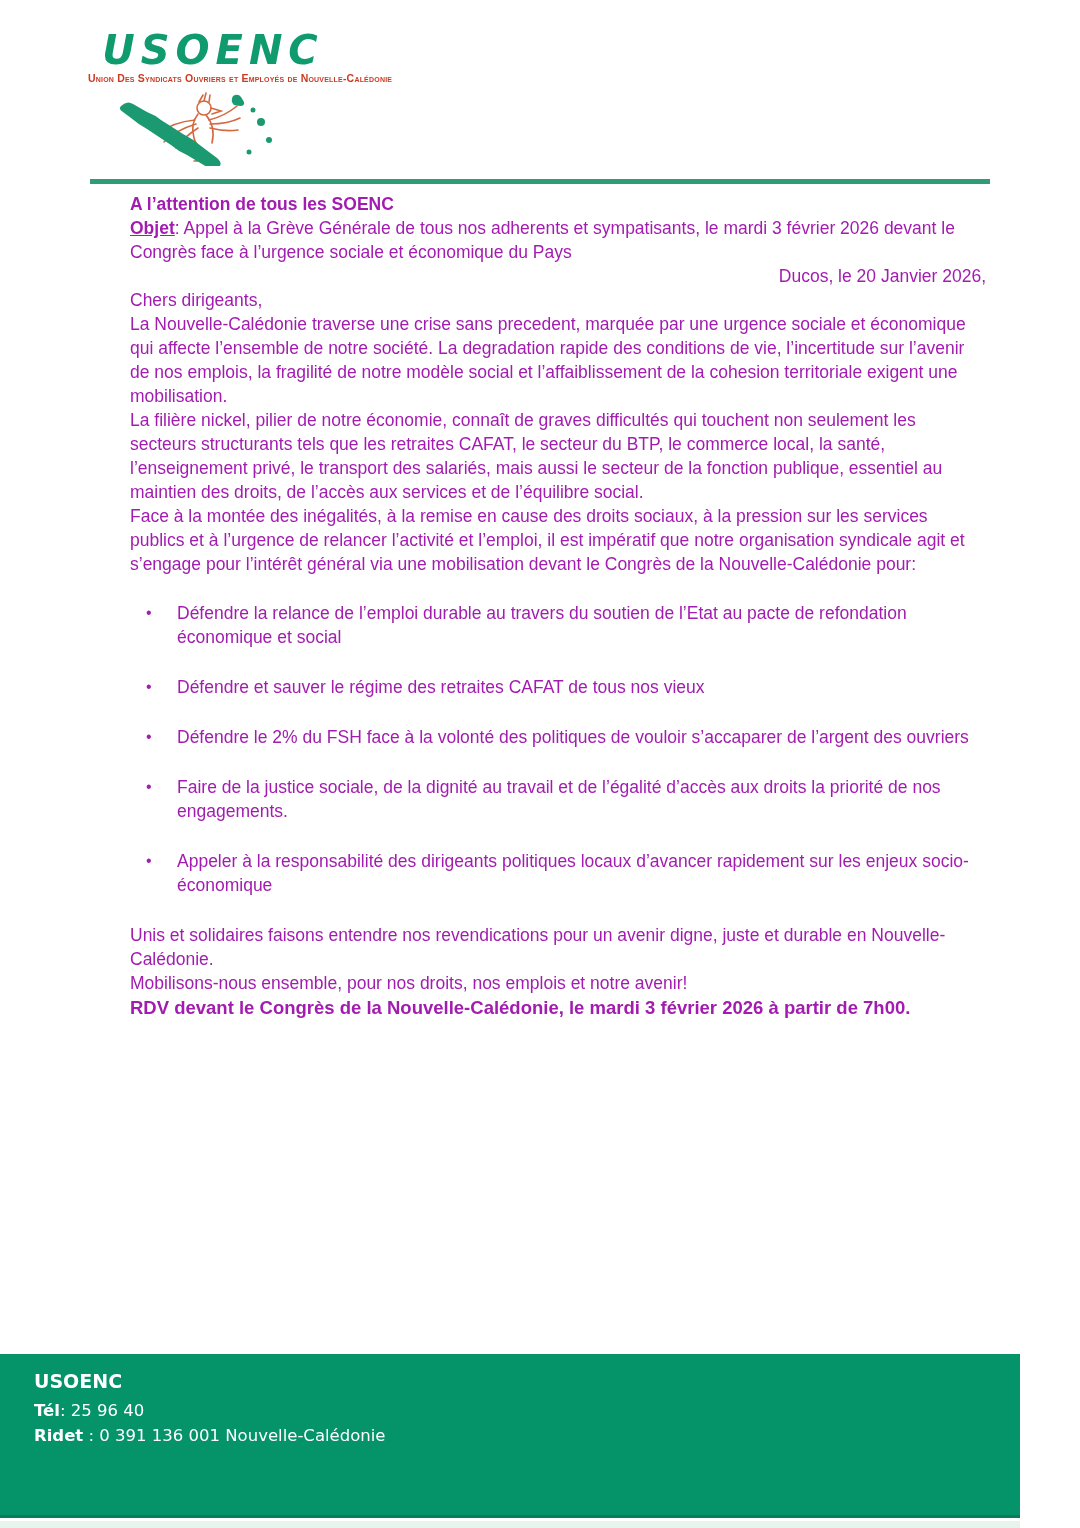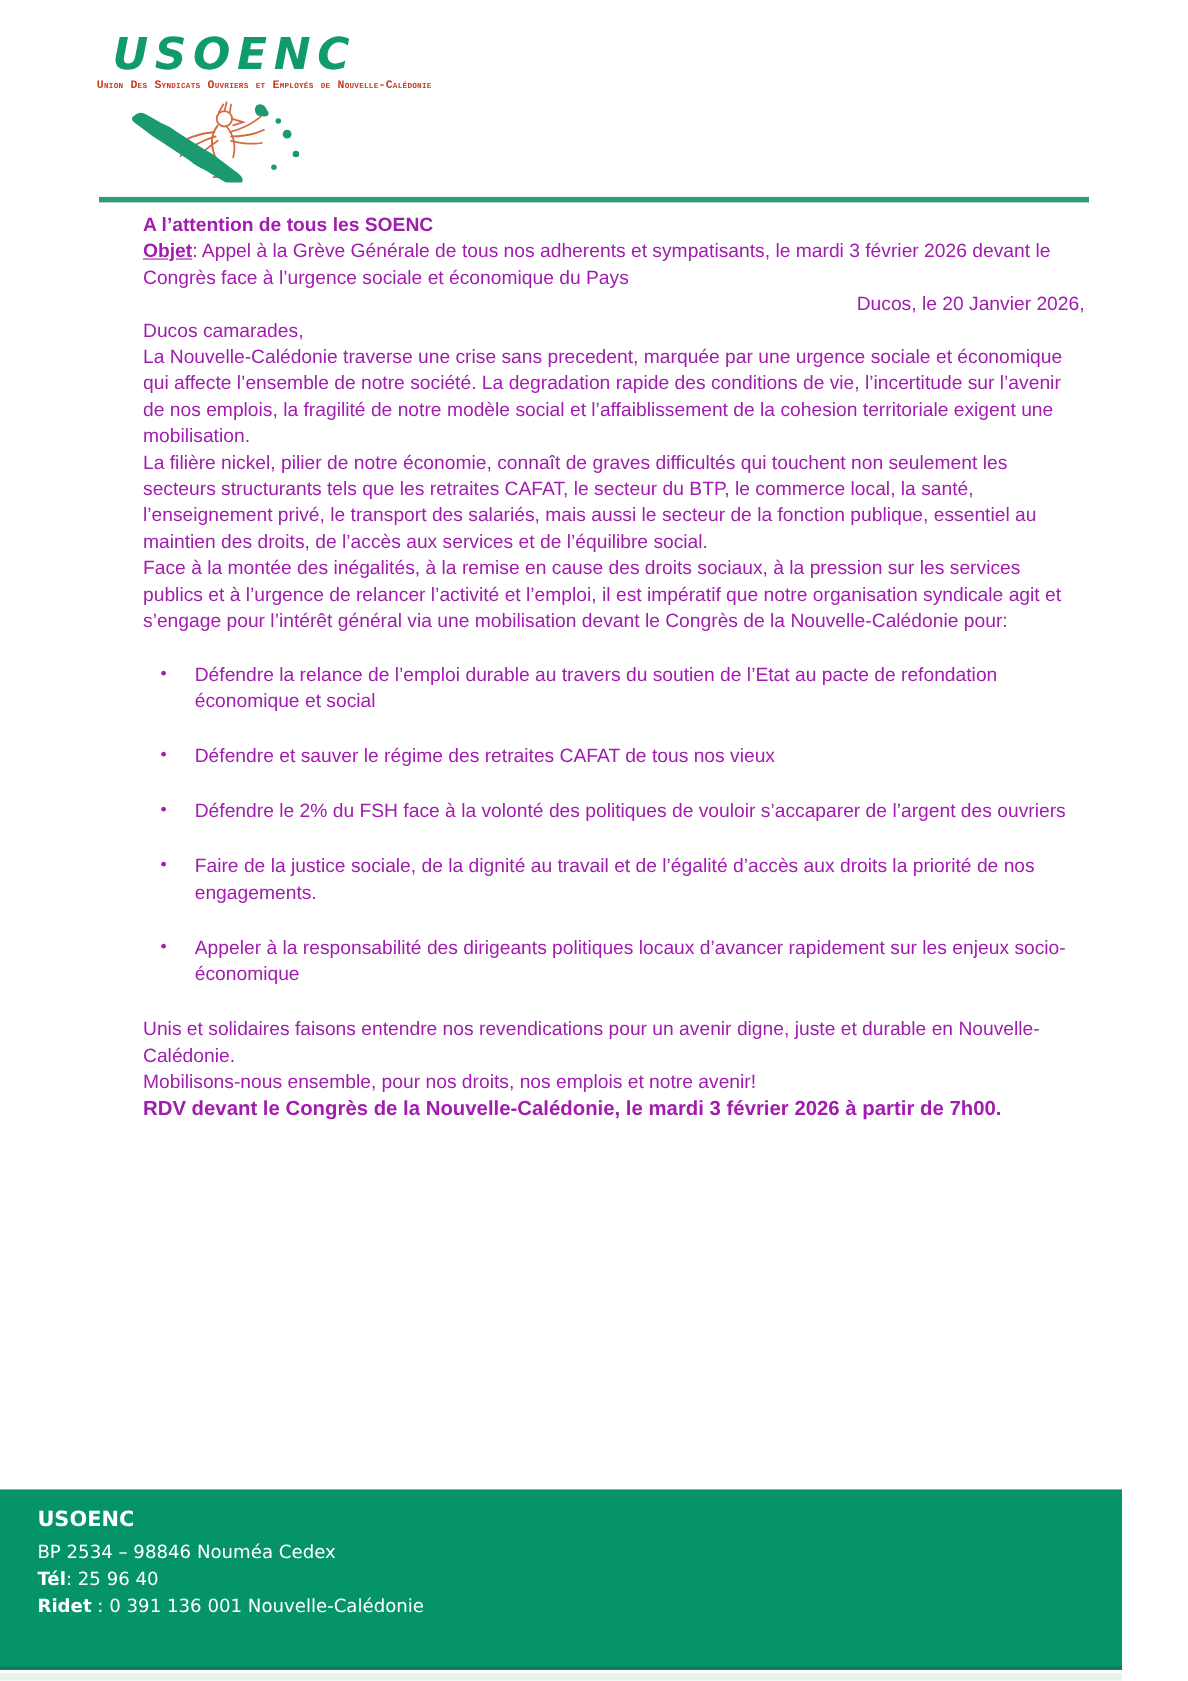--- a/index.html
+++ b/index.html
@@ -20,7 +20,7 @@
   }
   .logo-subtitle {
     margin-top:2px;
-    font-family:Liberation Mono, monospace;
+    font-family:Liberation Sans, sans-serif;
     font-variant:small-caps;
     font-weight:bold;
     font-size:10.5px; letter-spacing:0.2px;

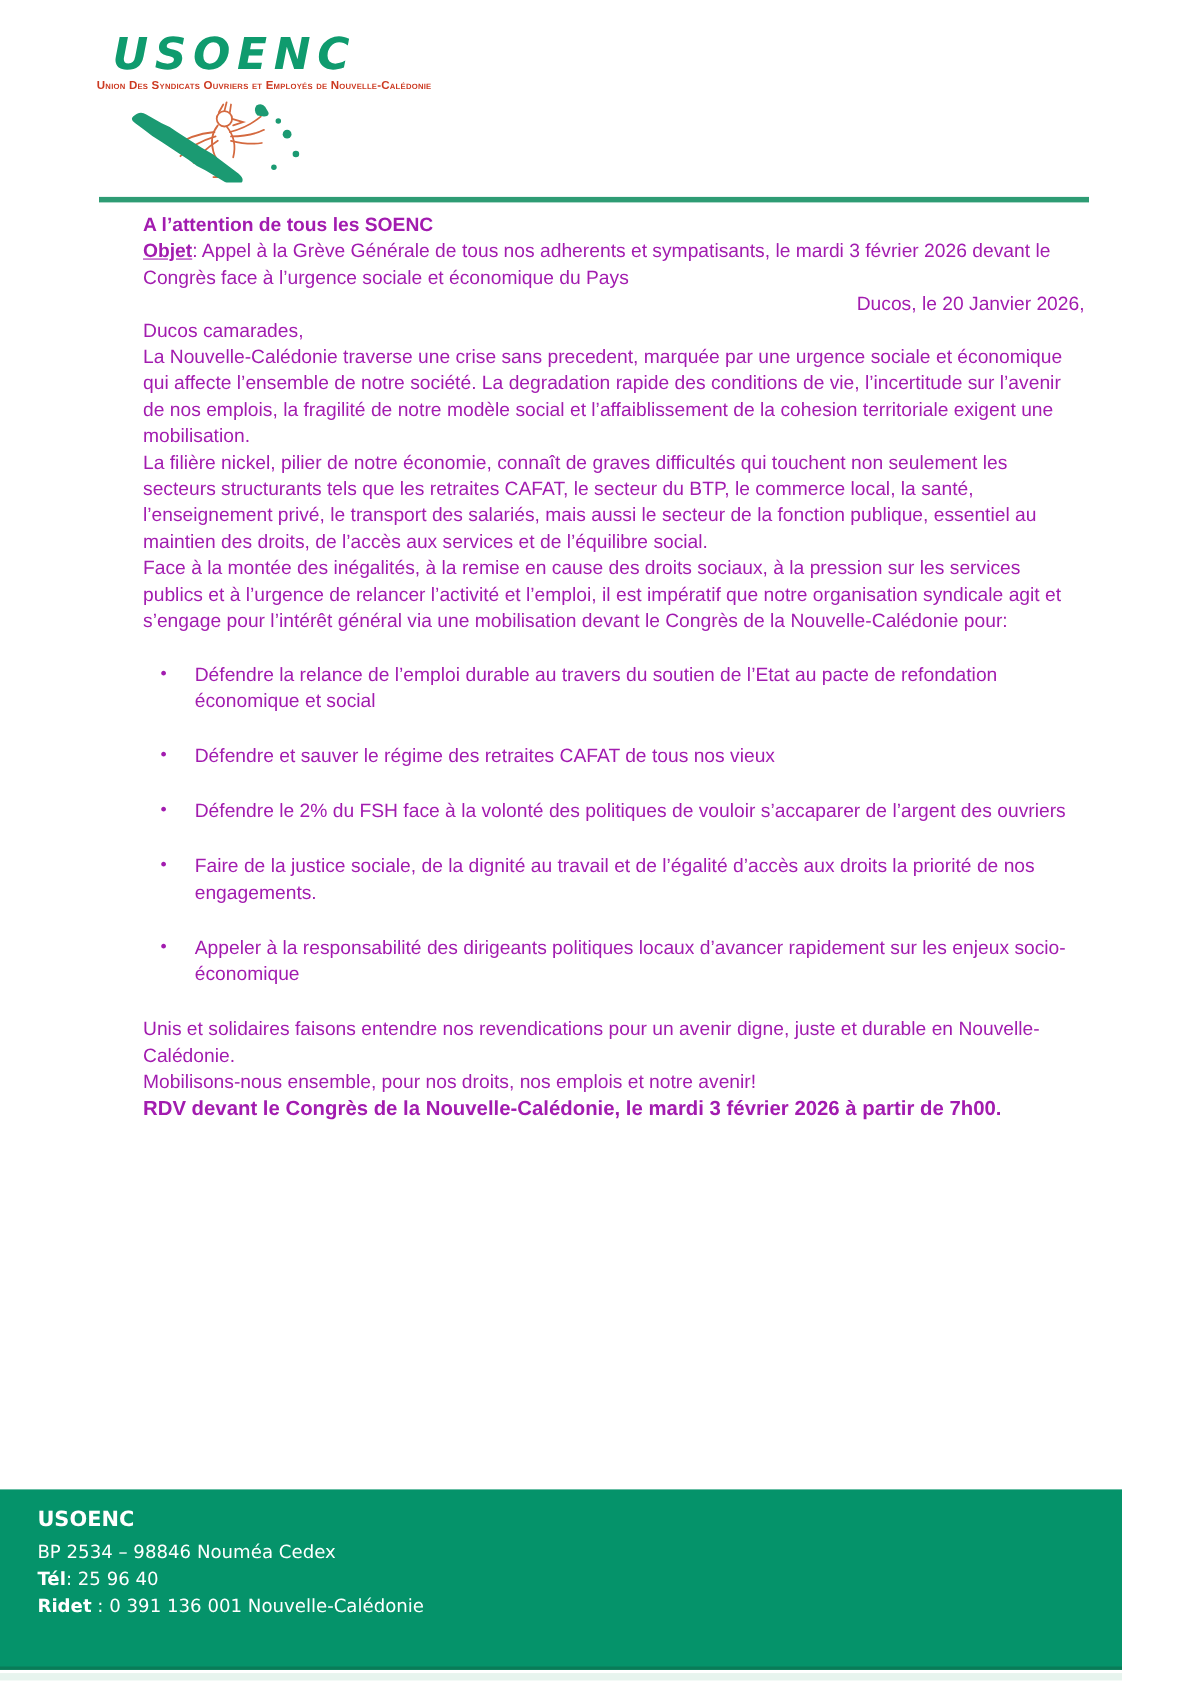--- a/index.html
+++ b/index.html
@@ -110,7 +110,7 @@
 
     <p class="right dateline">Ducos, le 20 Janvier 2026,</p>
 
-    <p class="salutation">Ducos camarades,</p>
+    <p class="salutation">Chers dirigeants,</p>
 
     <p class="para">La Nouvelle-Calédonie traverse une crise sans precedent, marquée par une urgence sociale et économique qui affecte l’ensemble de notre société. La degradation rapide des conditions de vie, l’incertitude sur l’avenir de nos emplois, la fragilité de notre modèle social et l’affaiblissement de la cohesion territoriale exigent une mobilisation.</p>
     <p class="para">La filière nickel, pilier de notre économie, connaît de graves difficultés qui touchent non seulement les secteurs structurants tels que les retraites CAFAT, le secteur du BTP, le commerce local, la santé, l’enseignement privé, le transport des salariés, mais aussi le secteur de la fonction publique, essentiel au maintien des droits, de l’accès aux services et de l’équilibre social.</p>

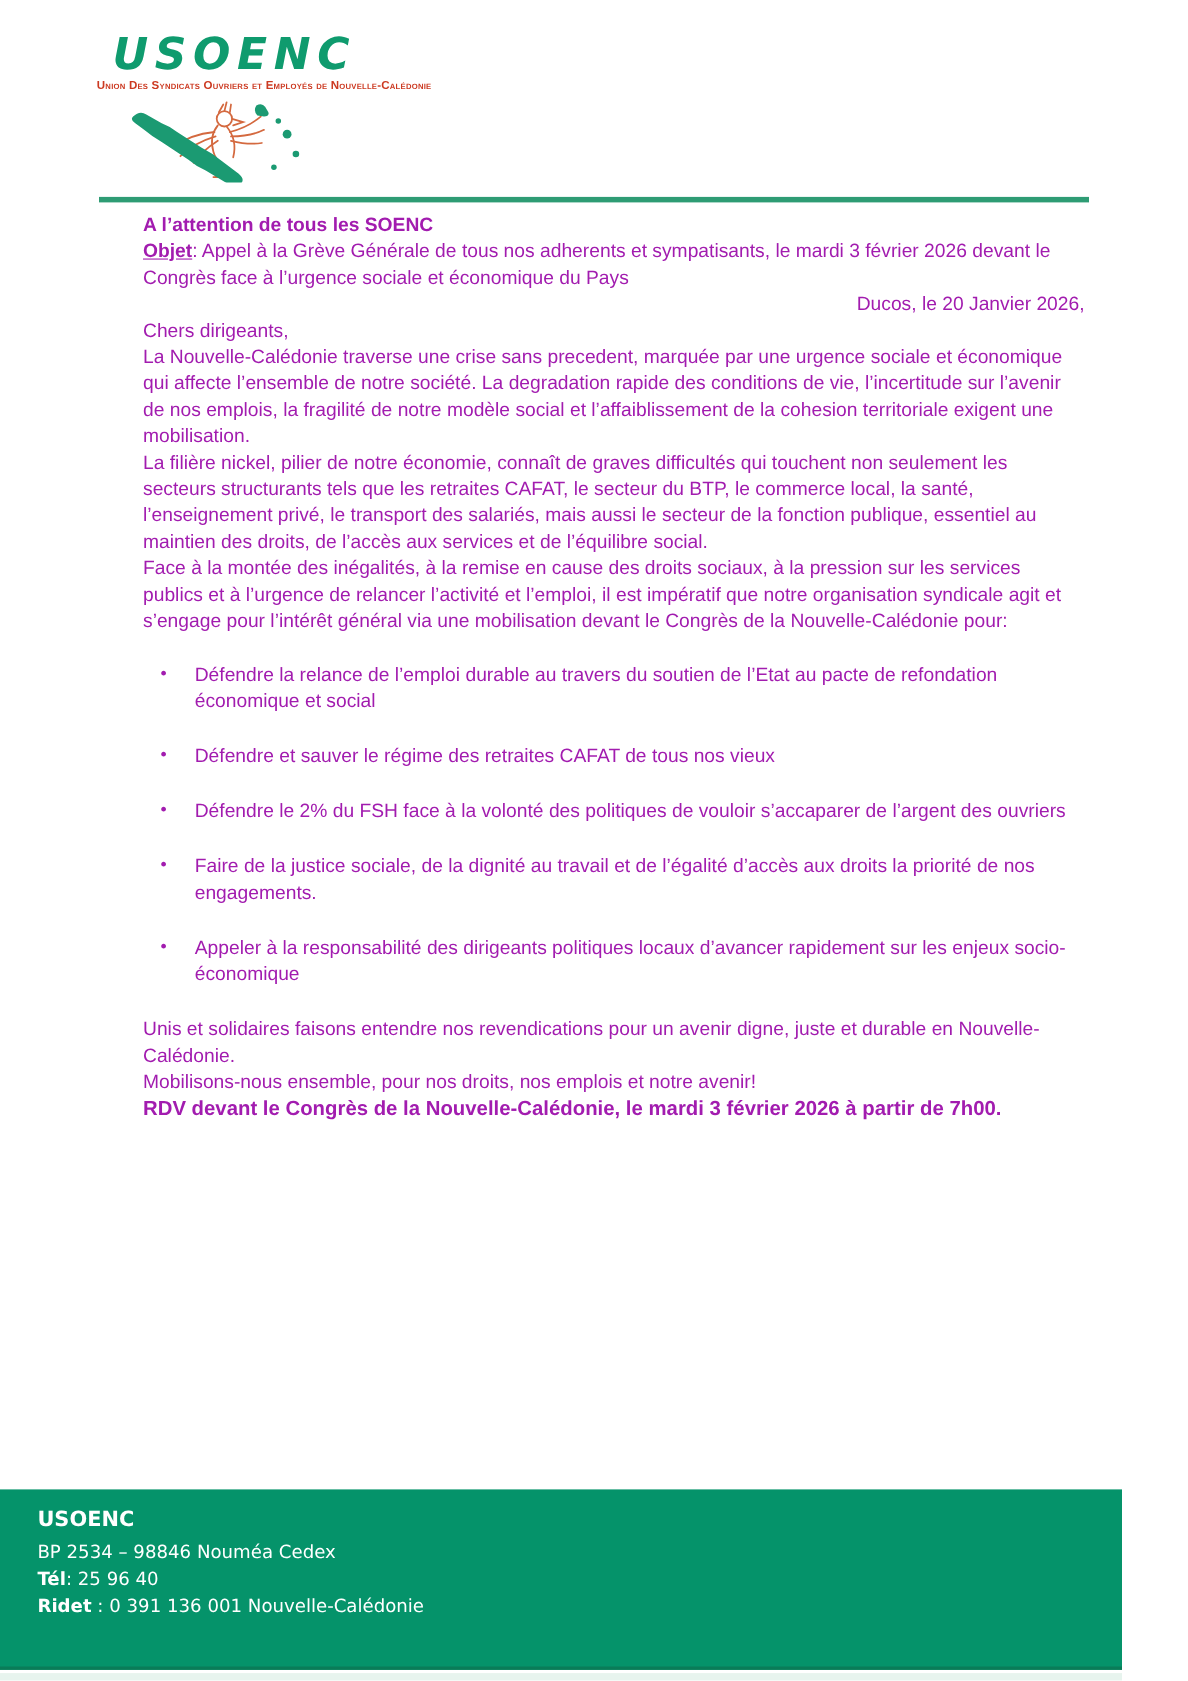--- a/index.html
+++ b/index.html
@@ -147,7 +147,6 @@
 
   <footer class="footer">
     <div class="f-org">USOENC</div>
-    <div class="f-line">BP 2534 – 98846 Nouméa Cedex</div>
     <div class="f-line"><span class="bold">Tél</span><span>: 25 96 40</span></div>
     <div class="f-line"><span class="bold">Ridet</span><span> : 0 391 136 001 Nouvelle-Calédonie</span></div>
   </footer>

